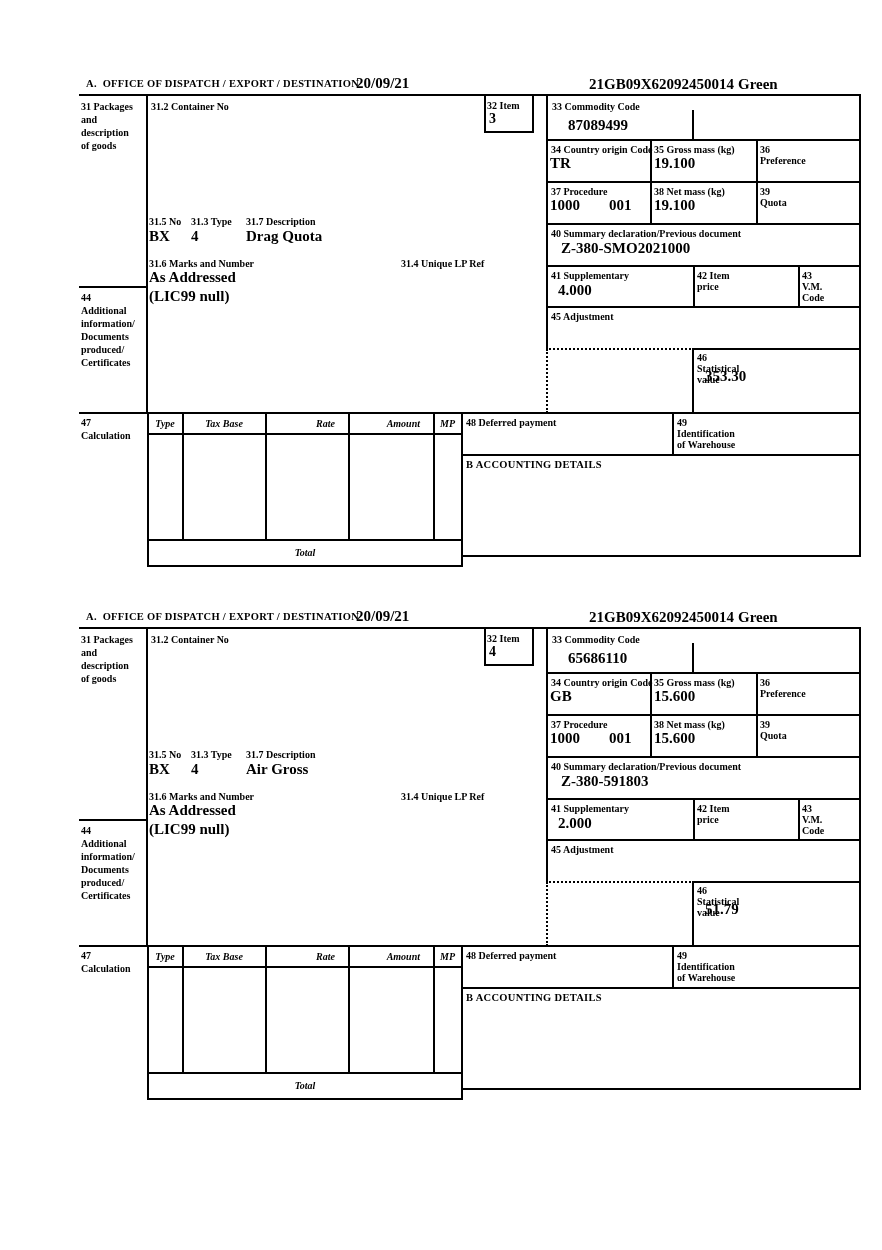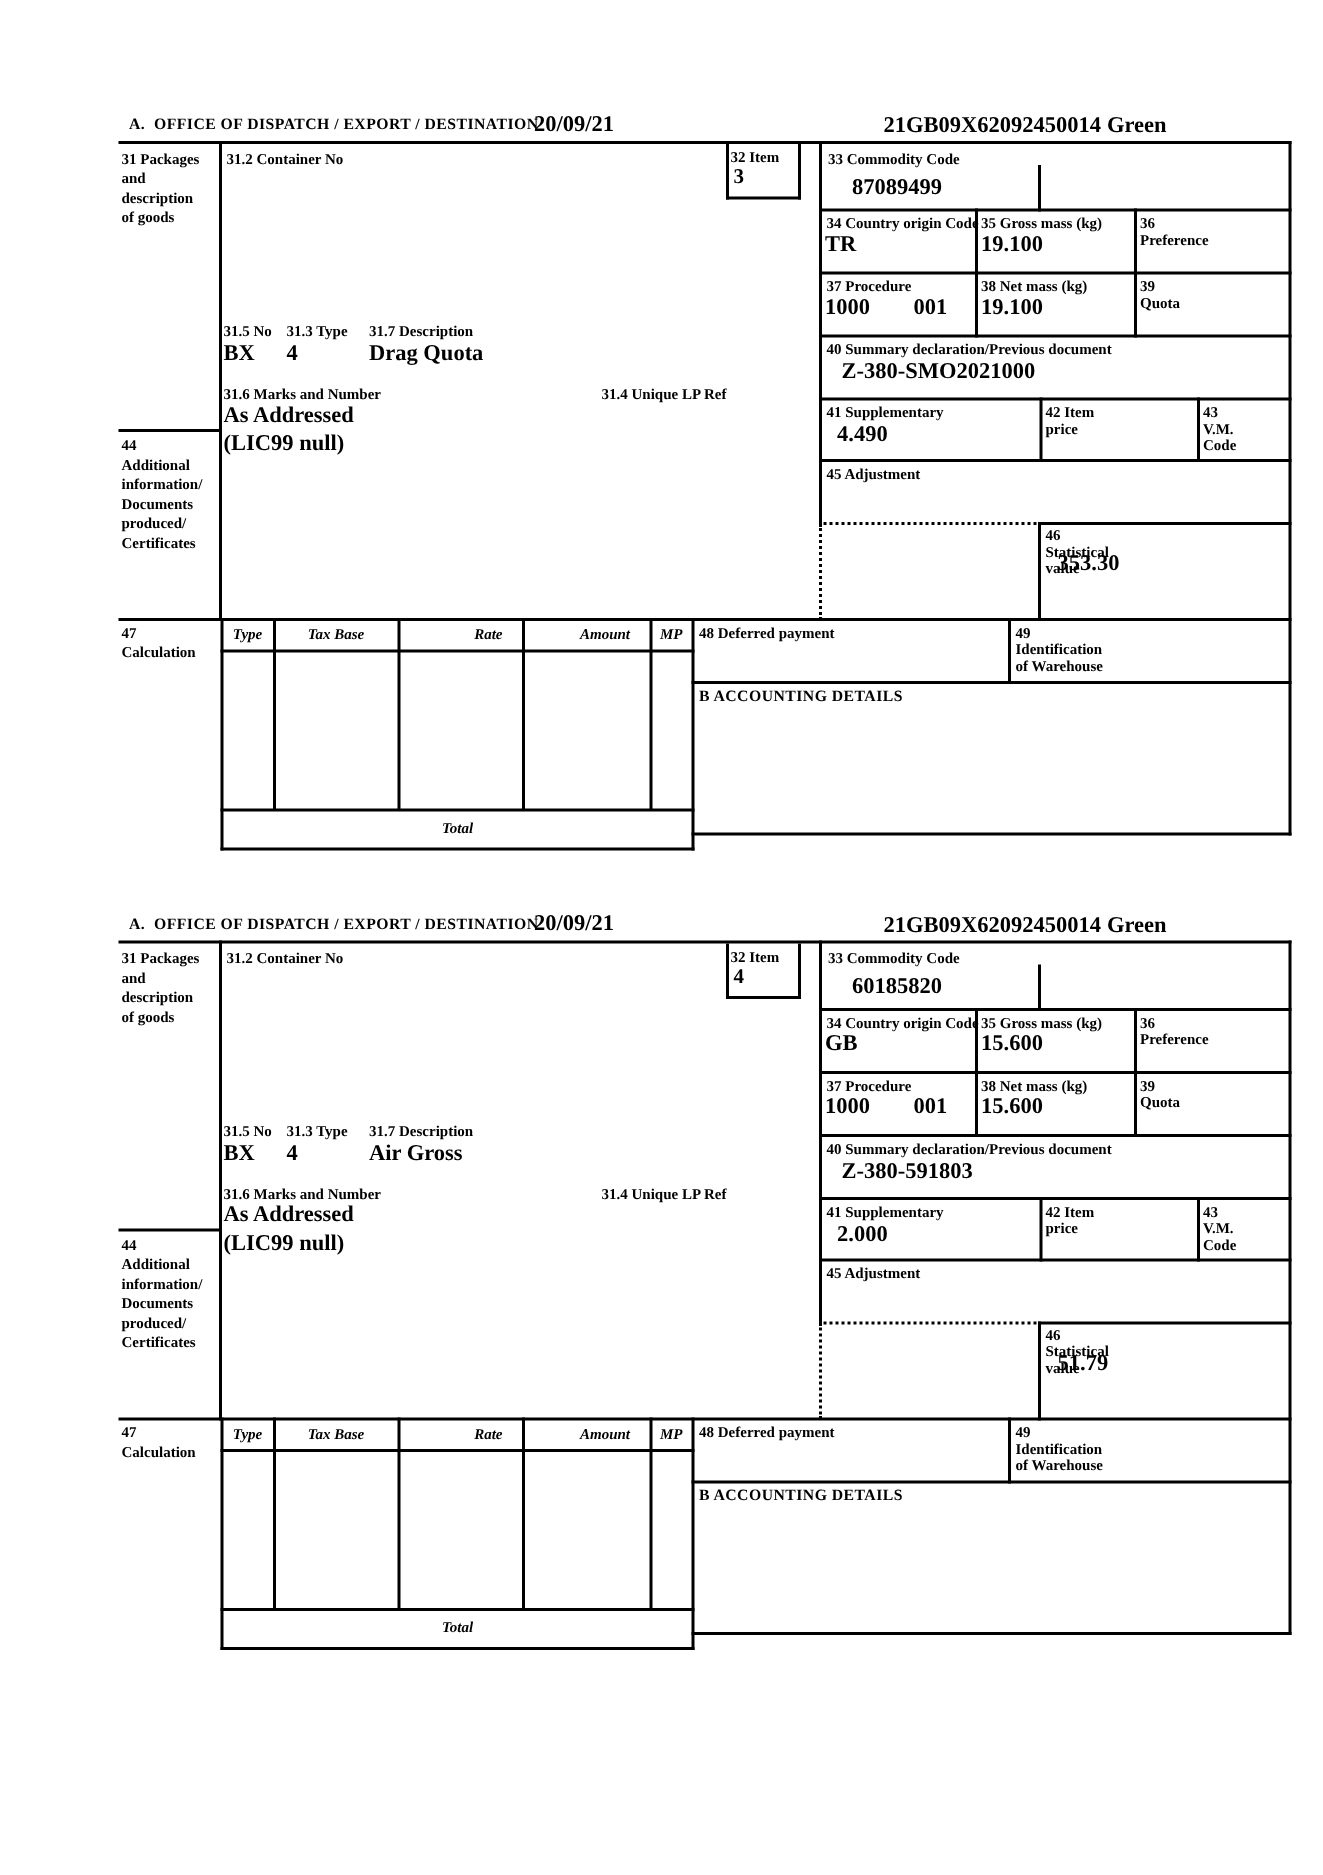--- a/index.html
+++ b/index.html
@@ -91,7 +91,7 @@
     <div class="lbl" style="left:550px;top:228px;">40 Summary declaration/Previous document</div>
     <div class="val" style="left:560px;top:240px;">Z-380-SMO2021000</div>
     <div class="lbl" style="left:550px;top:270px;">41 Supplementary</div>
-    <div class="val" style="left:557px;top:282px;">4.490</div>
+    <div class="val" style="left:557px;top:282px;">4.000</div>
     <div class="lbl" style="left:696px;top:270px;">42 Item price</div>
     <div class="val" style="left:696px;top:282px;"></div>
     <div class="lbl" style="left:801px;top:270px;">43 V.M. Code</div>

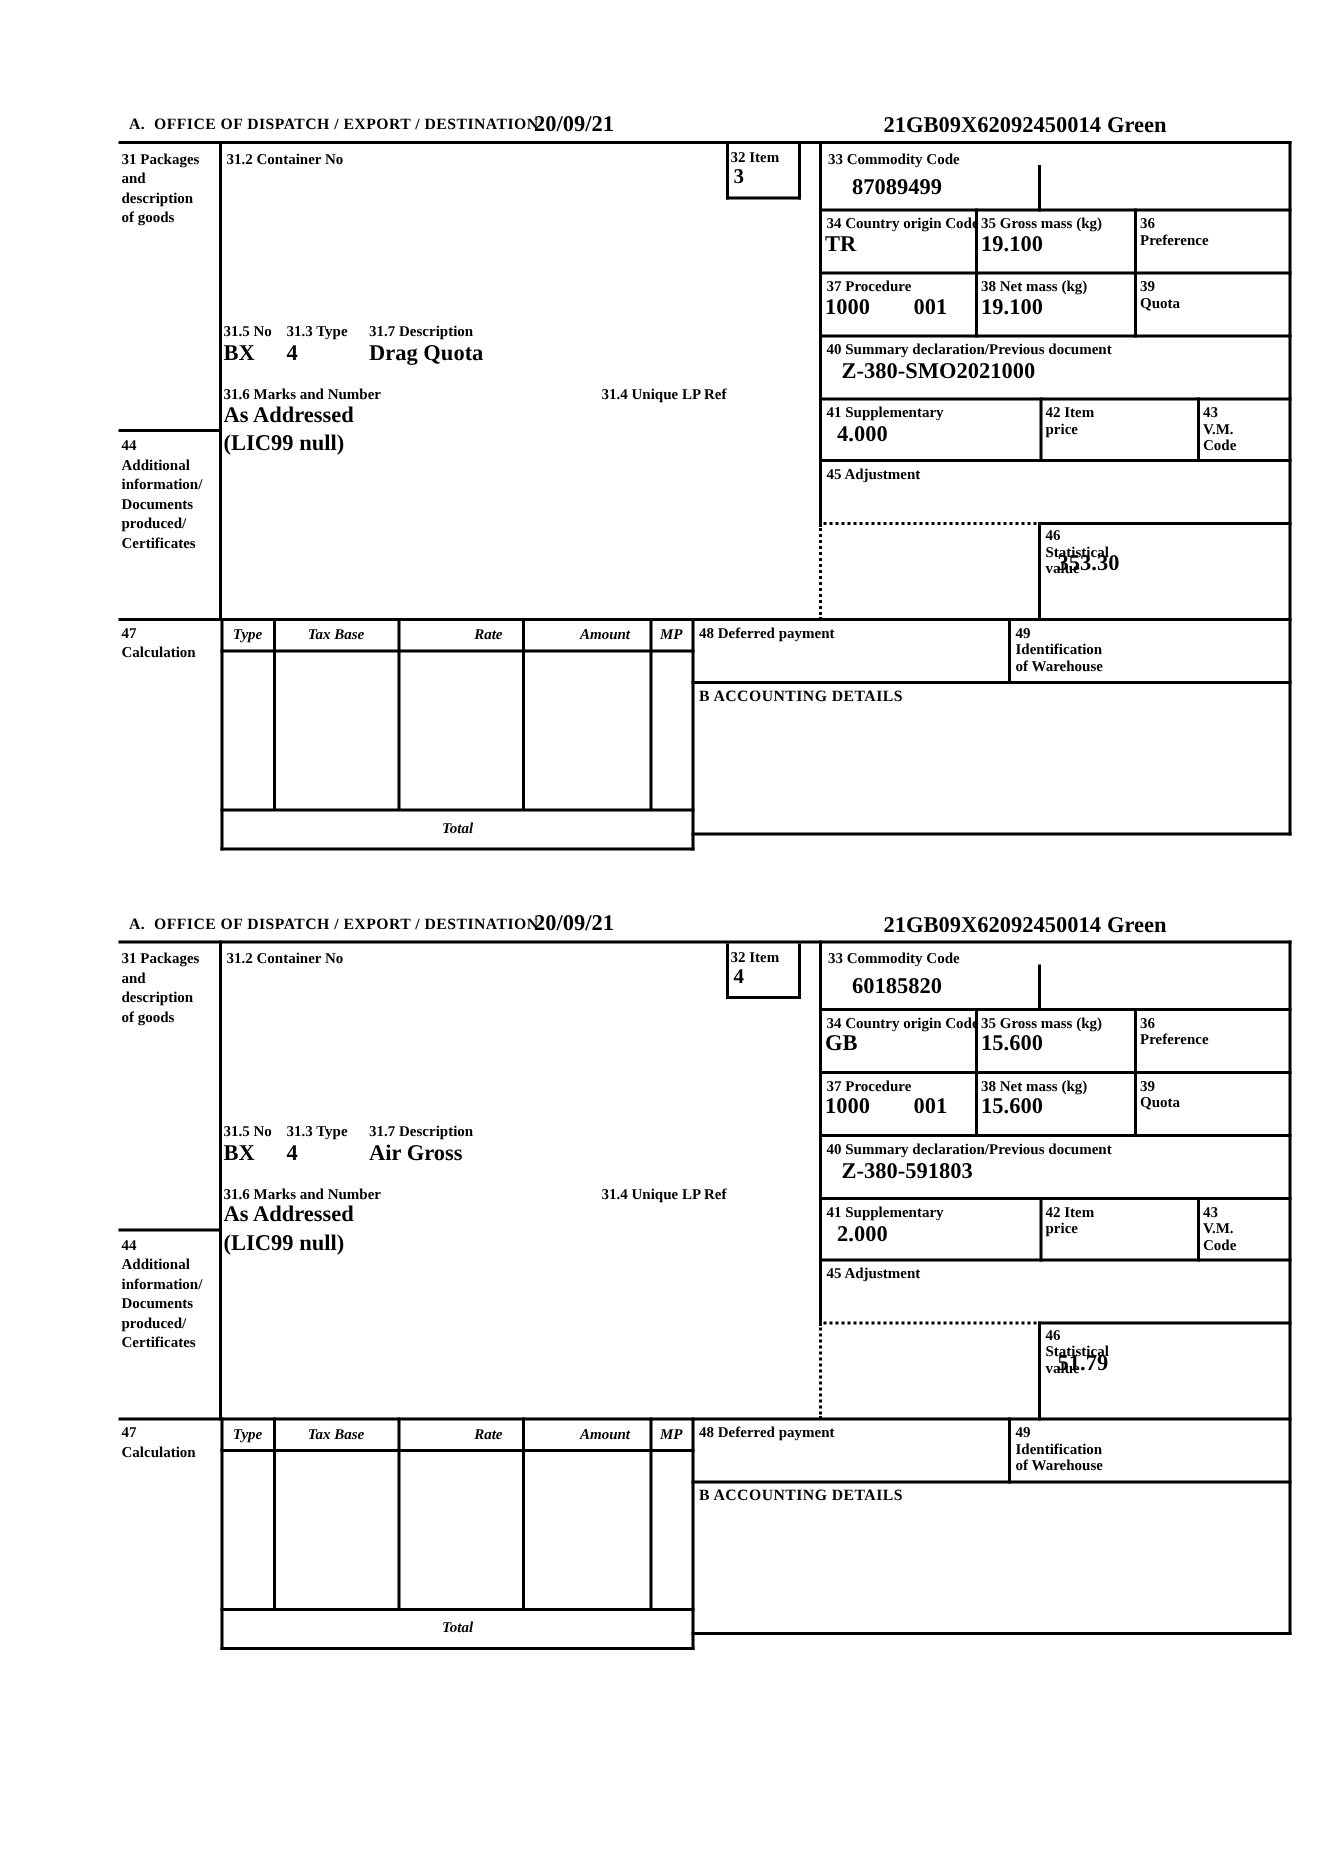--- a/index.html
+++ b/index.html
@@ -189,7 +189,7 @@
     <div class="lbl" style="left:486px;top:100px;">32 Item</div>
     <div class="val" style="left:488px;top:110px;font-size:14px;">4</div>
     <div class="lbl" style="left:551px;top:101px;">33 Commodity Code</div>
-    <div class="val" style="left:567px;top:117px;">60185820</div>
+    <div class="val" style="left:567px;top:117px;">65686110</div>
 
     <div class="lbl" style="left:550px;top:144px;">34 Country origin Code</div>
     <div class="val" style="left:549px;top:155px;">GB</div>

